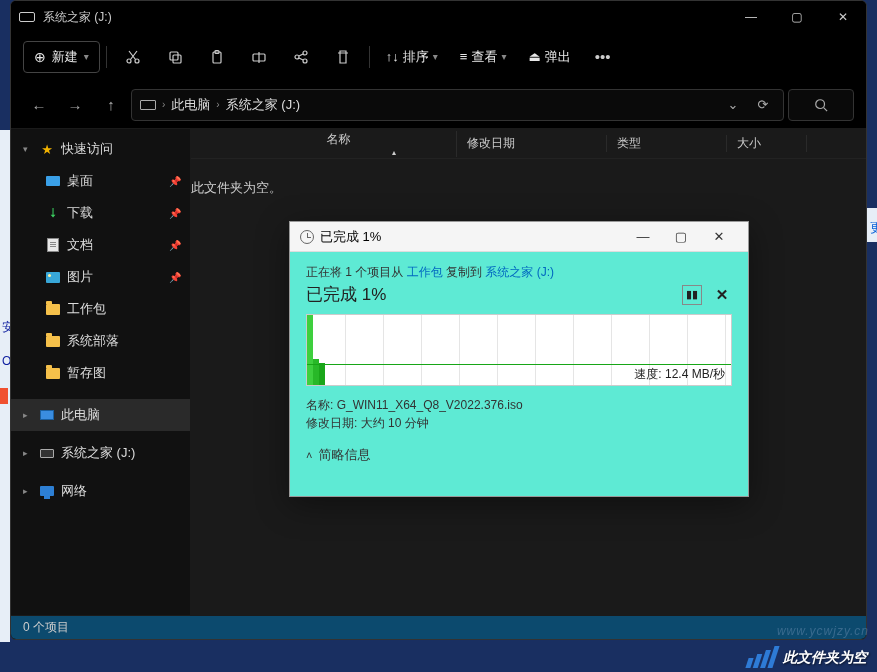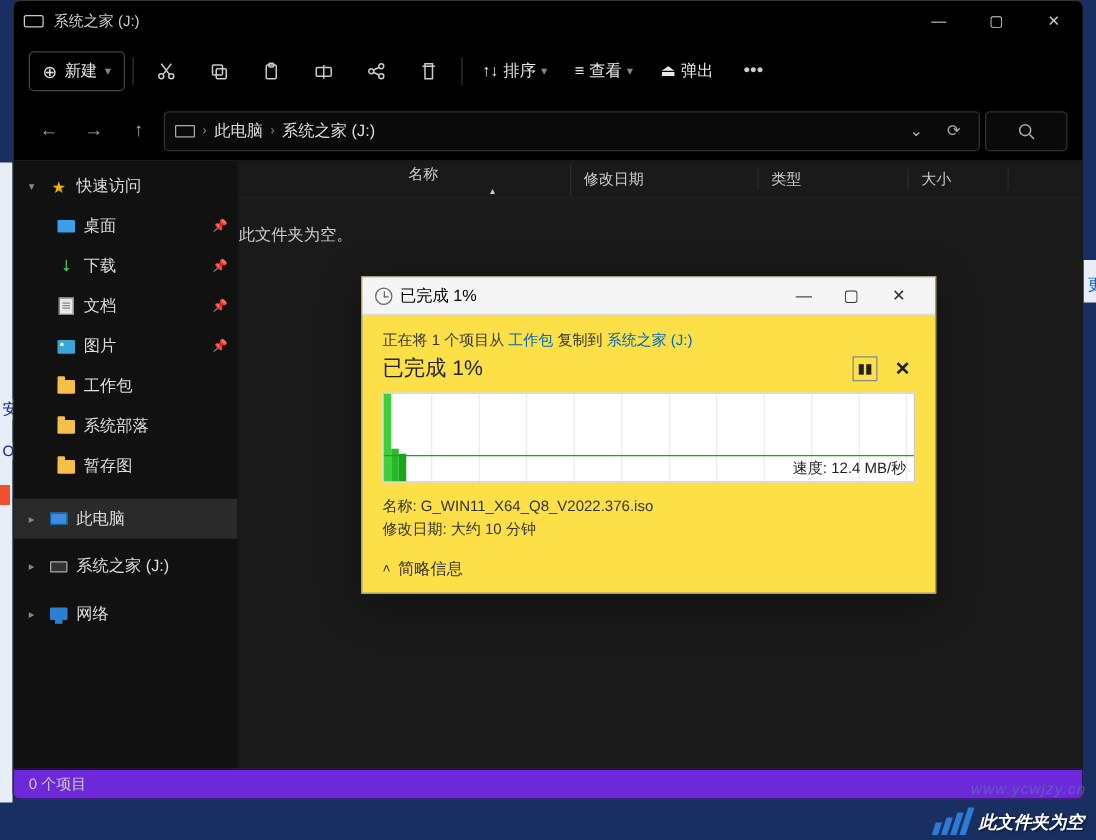--- a/index.html
+++ b/index.html
@@ -58,7 +58,7 @@
 .statusbar { height: 24px; background: #6d28d9; display: flex; align-items: center; padding-left: 12px; font-size: 12px; color: #ccc; border-top: 1px solid #1a1a1a; }
 
 
-.dialog { position: absolute; left: 289px; top: 221px; width: 460px; background: #fde047; border: 1px solid #999; box-shadow: 0 8px 30px rgba(0,0,0,.4); color: #000; font-size: 13px; }
+.dialog { position: absolute; left: 289px; top: 221px; width: 460px; background: #5eead4; border: 1px solid #999; box-shadow: 0 8px 30px rgba(0,0,0,.4); color: #000; font-size: 13px; }
 .dlg-title { height: 30px; display: flex; align-items: center; padding: 0 10px; background: #f5f5f5; border-bottom: 1px solid #ddd; }
 .dlg-title .clock { width: 14px; height: 14px; border: 1px solid #666; border-radius: 50%; margin-right: 6px; position: relative; }
 .dlg-title .clock::before { content: ""; position: absolute; left: 6px; top: 2px; width: 1px; height: 5px; background: #666; }

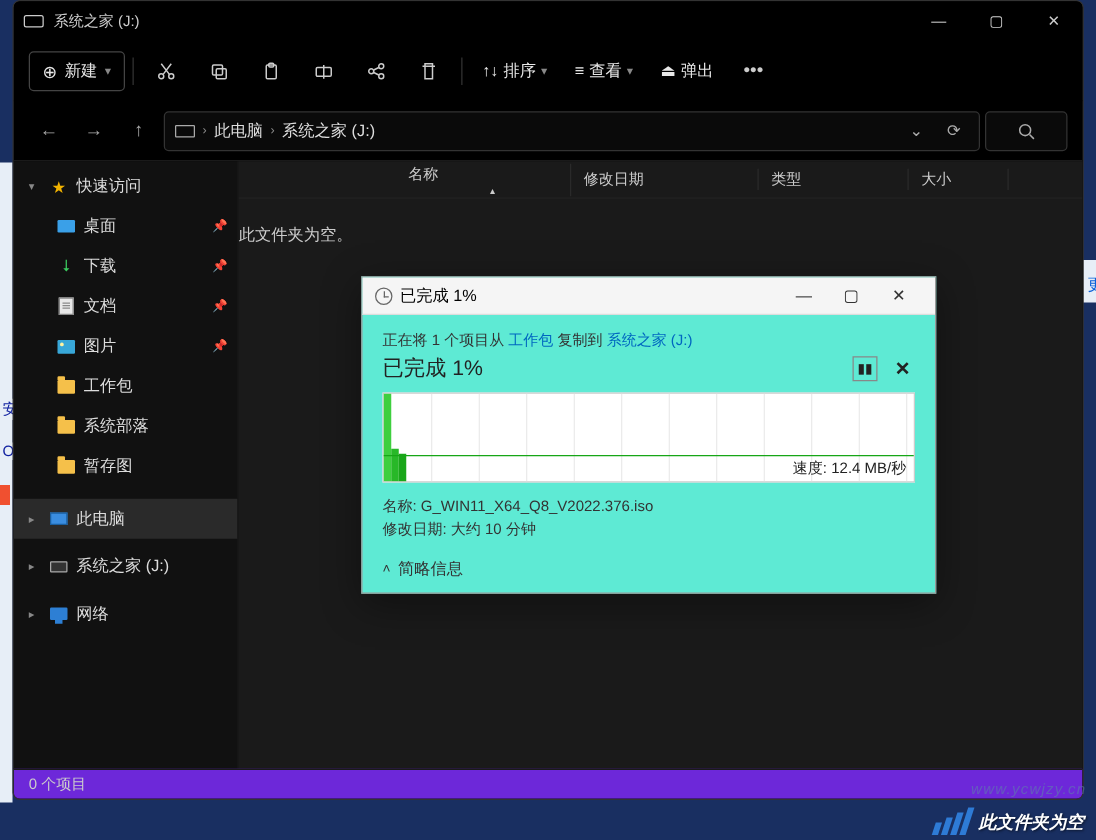--- a/index.html
+++ b/index.html
@@ -65,7 +65,7 @@
 .dlg-title .clock::after { content: ""; position: absolute; left: 6px; top: 6px; width: 4px; height: 1px; background: #666; }
 .dlg-title .t { flex: 1; }
 .dlg-title .tbtn { width: 38px; height: 28px; display: flex; align-items: center; justify-content: center; font-size: 13px; color: #333; }
-.dlg-body { padding: 12px 16px 10px; }
+.dlg-body { padding: 12px 16px 32px; }
 .dlg-line { font-size: 12px; color: #333; }
 .dlg-line a { color: #0067c0; text-decoration: none; }
 .dlg-heading { font-size: 17px; color: #222; margin-top: 2px; display: flex; align-items: center; }

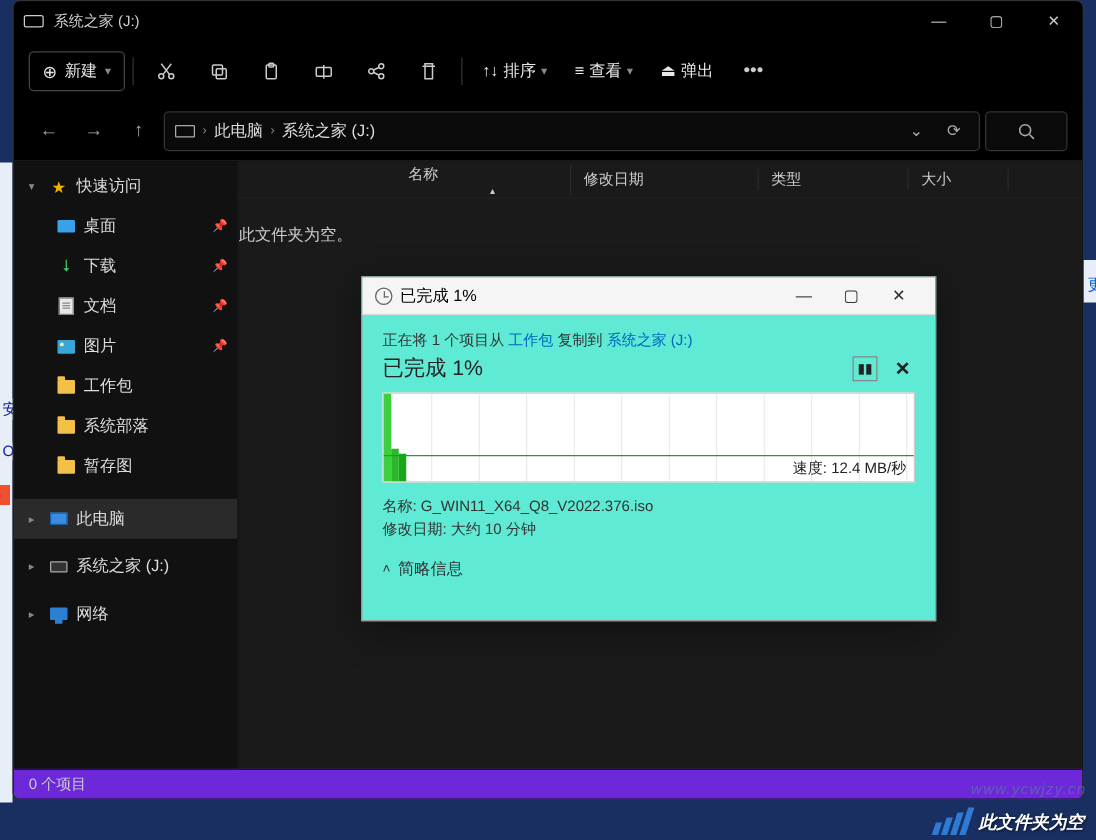--- a/index.html
+++ b/index.html
@@ -55,7 +55,7 @@
 .col-headers .col.size { width: 80px; }
 .empty { text-align: left; font-size: 13px; color: #ccc; margin-top: 20px; }
 
-.statusbar { height: 24px; background: #6d28d9; display: flex; align-items: center; padding-left: 12px; font-size: 12px; color: #ccc; border-top: 1px solid #1a1a1a; }
+.statusbar { height: 24px; background: #0c4a6e; display: flex; align-items: center; padding-left: 12px; font-size: 12px; color: #ccc; border-top: 1px solid #1a1a1a; }
 
 
 .dialog { position: absolute; left: 289px; top: 221px; width: 460px; background: #5eead4; border: 1px solid #999; box-shadow: 0 8px 30px rgba(0,0,0,.4); color: #000; font-size: 13px; }

